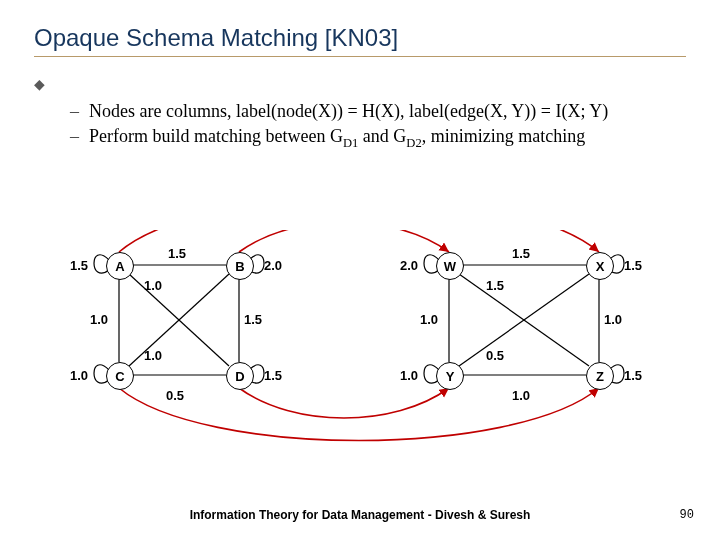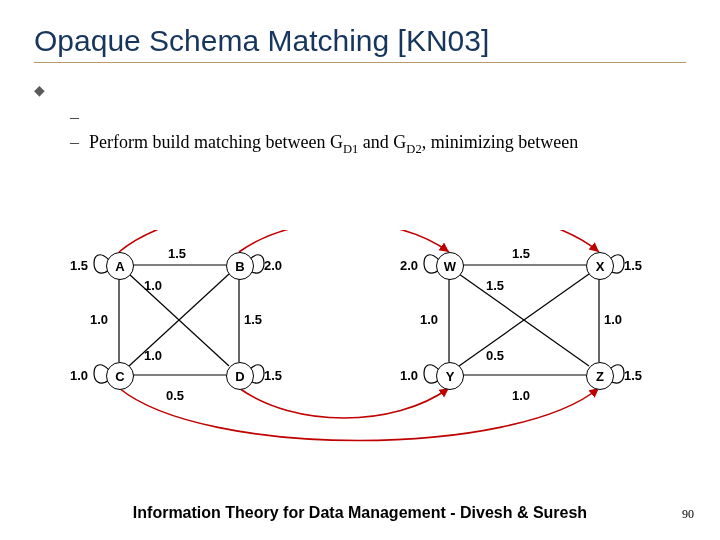--- a/index.html
+++ b/index.html
@@ -14,7 +14,7 @@
   }
   .title {
     font-family: 'Gill Sans', 'Segoe UI', Verdana, sans-serif;
-    font-size: 30px;
+    font-size: 24px;
     font-weight: 400;
     color: #17365d;
     padding: 24px 0 4px 34px;

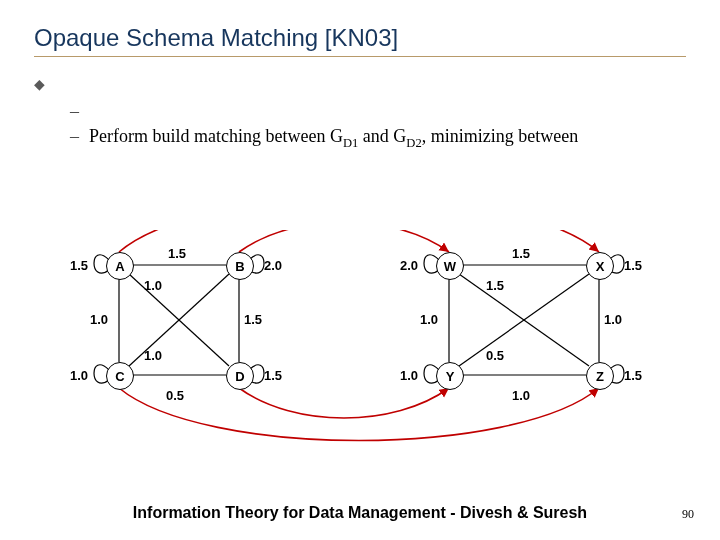--- a/index.html
+++ b/index.html
@@ -117,6 +117,7 @@
 
 <div class="bullet-sub">
   <span class="dash">–</span>
+  <span>Nodes are columns, label(node(X)) = H(X), label(edge(X, Y)) = I(X; Y)</span>
 </div>
 
 <div class="bullet-sub">

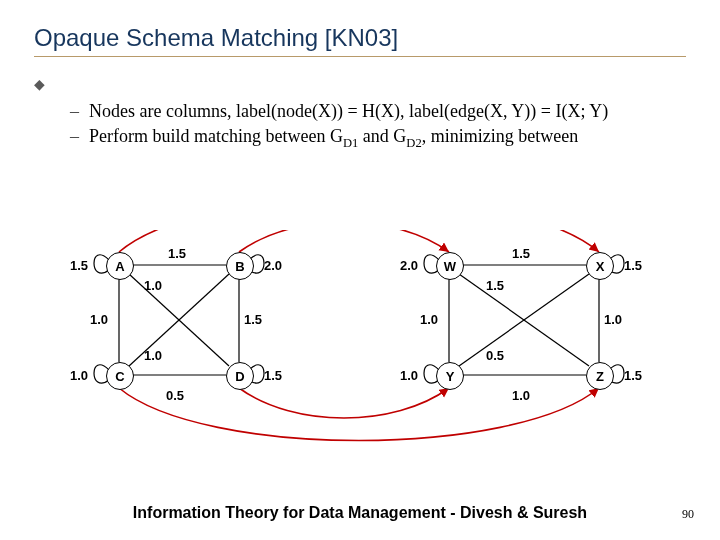--- a/index.html
+++ b/index.html
@@ -123,7 +123,7 @@
 <div class="bullet-sub">
   <span class="dash">–</span>
   <span>
-    <span>Perform build matching between G</span><sub>D1</sub><span> and G</span><sub>D2</sub><span>, minimizing between</span>
+    <span>Perform build matching between G</span><sub>D1</sub><span> and G</span><sub>D2</sub><span>, minimizing matching</span>
   </span>
 </div>
 

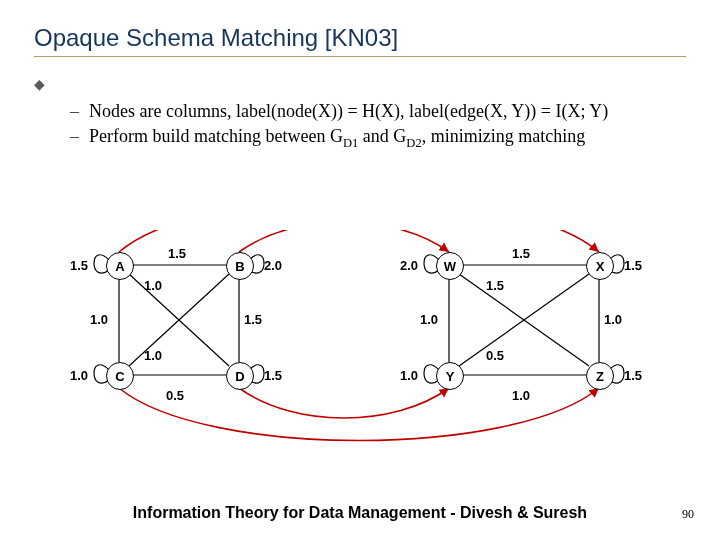--- a/index.html
+++ b/index.html
@@ -95,7 +95,7 @@
     text-align: center;
     font-family: Arial, sans-serif;
     font-weight: 700;
-    font-size: 16px;
+    font-size: 12px;
   }
   .pagenum {
     position: absolute;

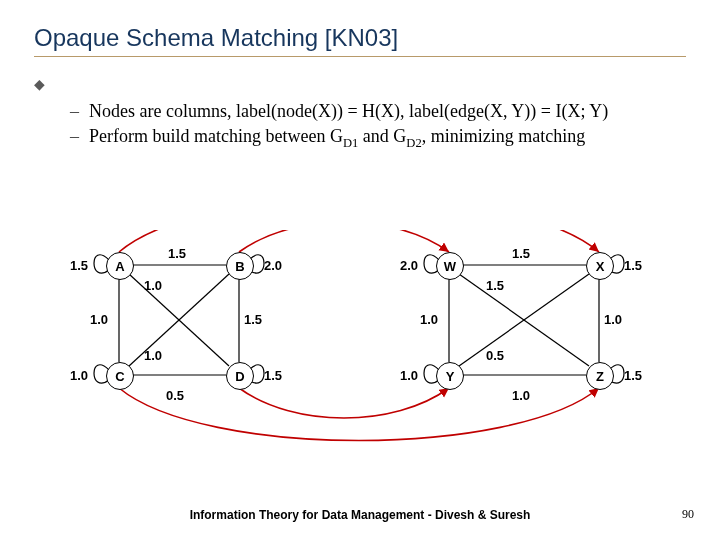--- a/index.html
+++ b/index.html
@@ -101,7 +101,7 @@
     position: absolute;
     bottom: 18px;
     right: 26px;
-    font-family: Liberation Serif, serif;
+    font-family: Liberation Mono, monospace;
     font-size: 12px;
   }
 </style>

